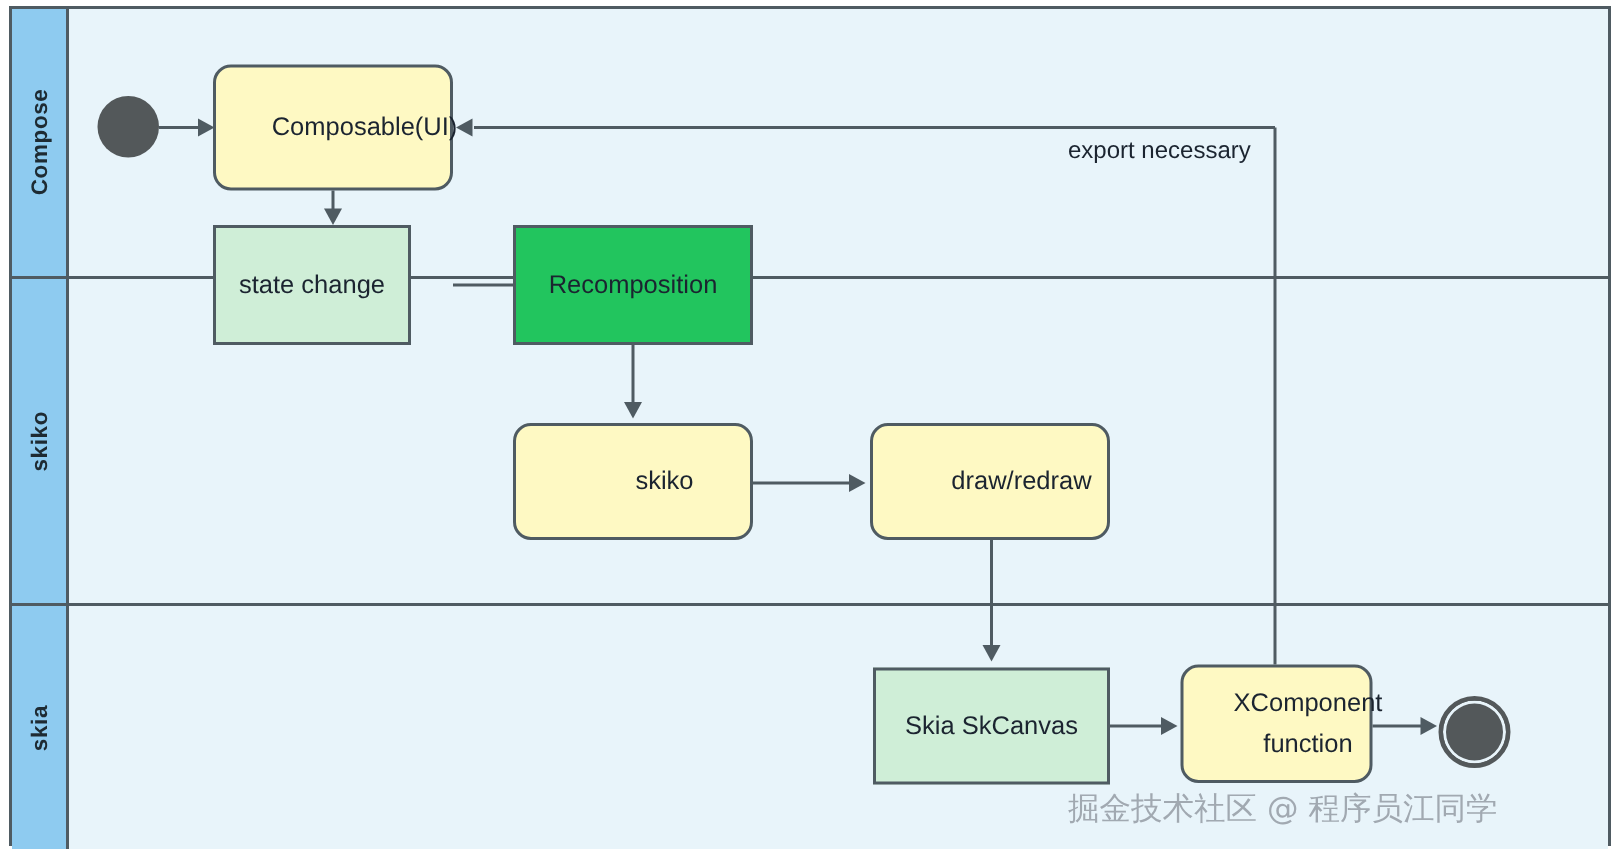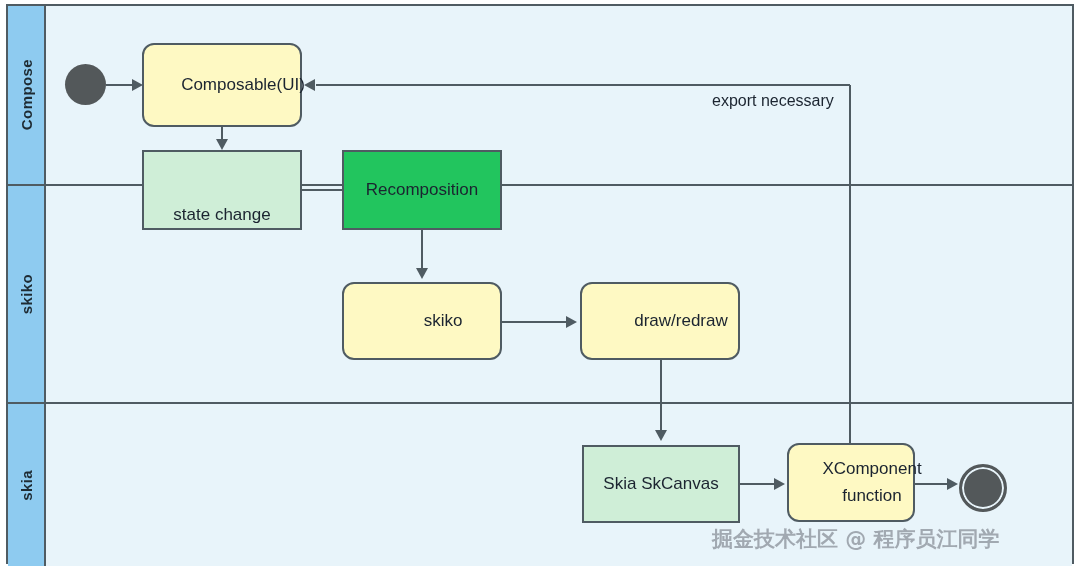--- a/index.html
+++ b/index.html
@@ -209,7 +209,7 @@
     <span>Composable(UI)</span>
   </div>
 
-  <div class="node green" style="left:142px; top:150px; width:160px; height:80px;align-items:flex-end;">
+  <div class="node green" style="left:142px; top:150px; width:132px; height:80px;">
     <span>state change</span>
   </div>
 

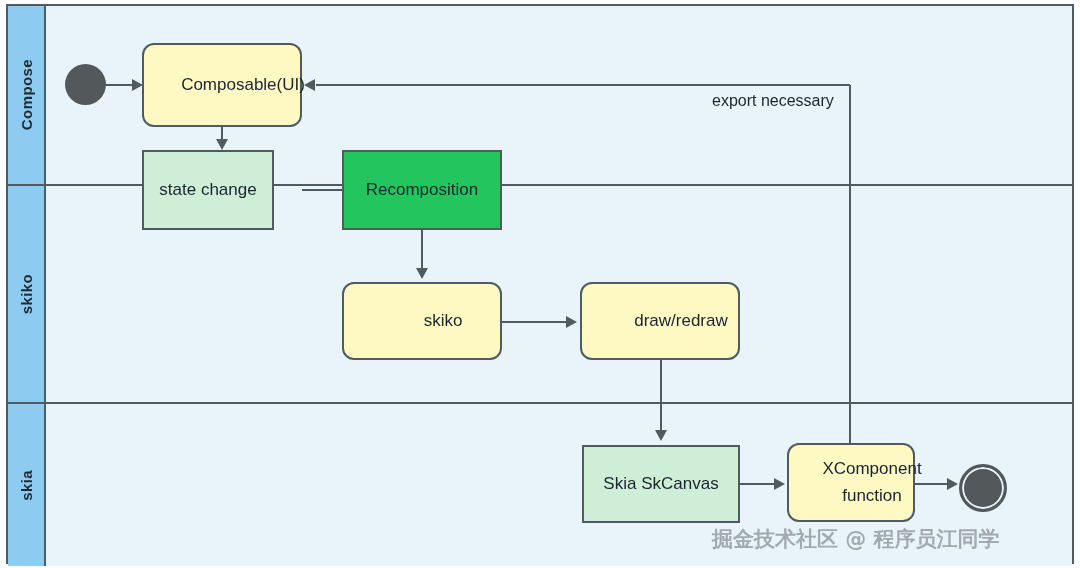--- a/index.html
+++ b/index.html
@@ -236,7 +236,7 @@
 
   <div class="term end" style="left:959px; top:464px; width:42px; height:42px;"></div>
 
-  <div class="watermark" style="left:712px; top:525px;font-weight:bold;">掘金技术社区 @ 程序员江同学</div>
+  <div class="watermark" style="left:712px; top:525px;">掘金技术社区 @ 程序员江同学</div>
 
 </div>
 

